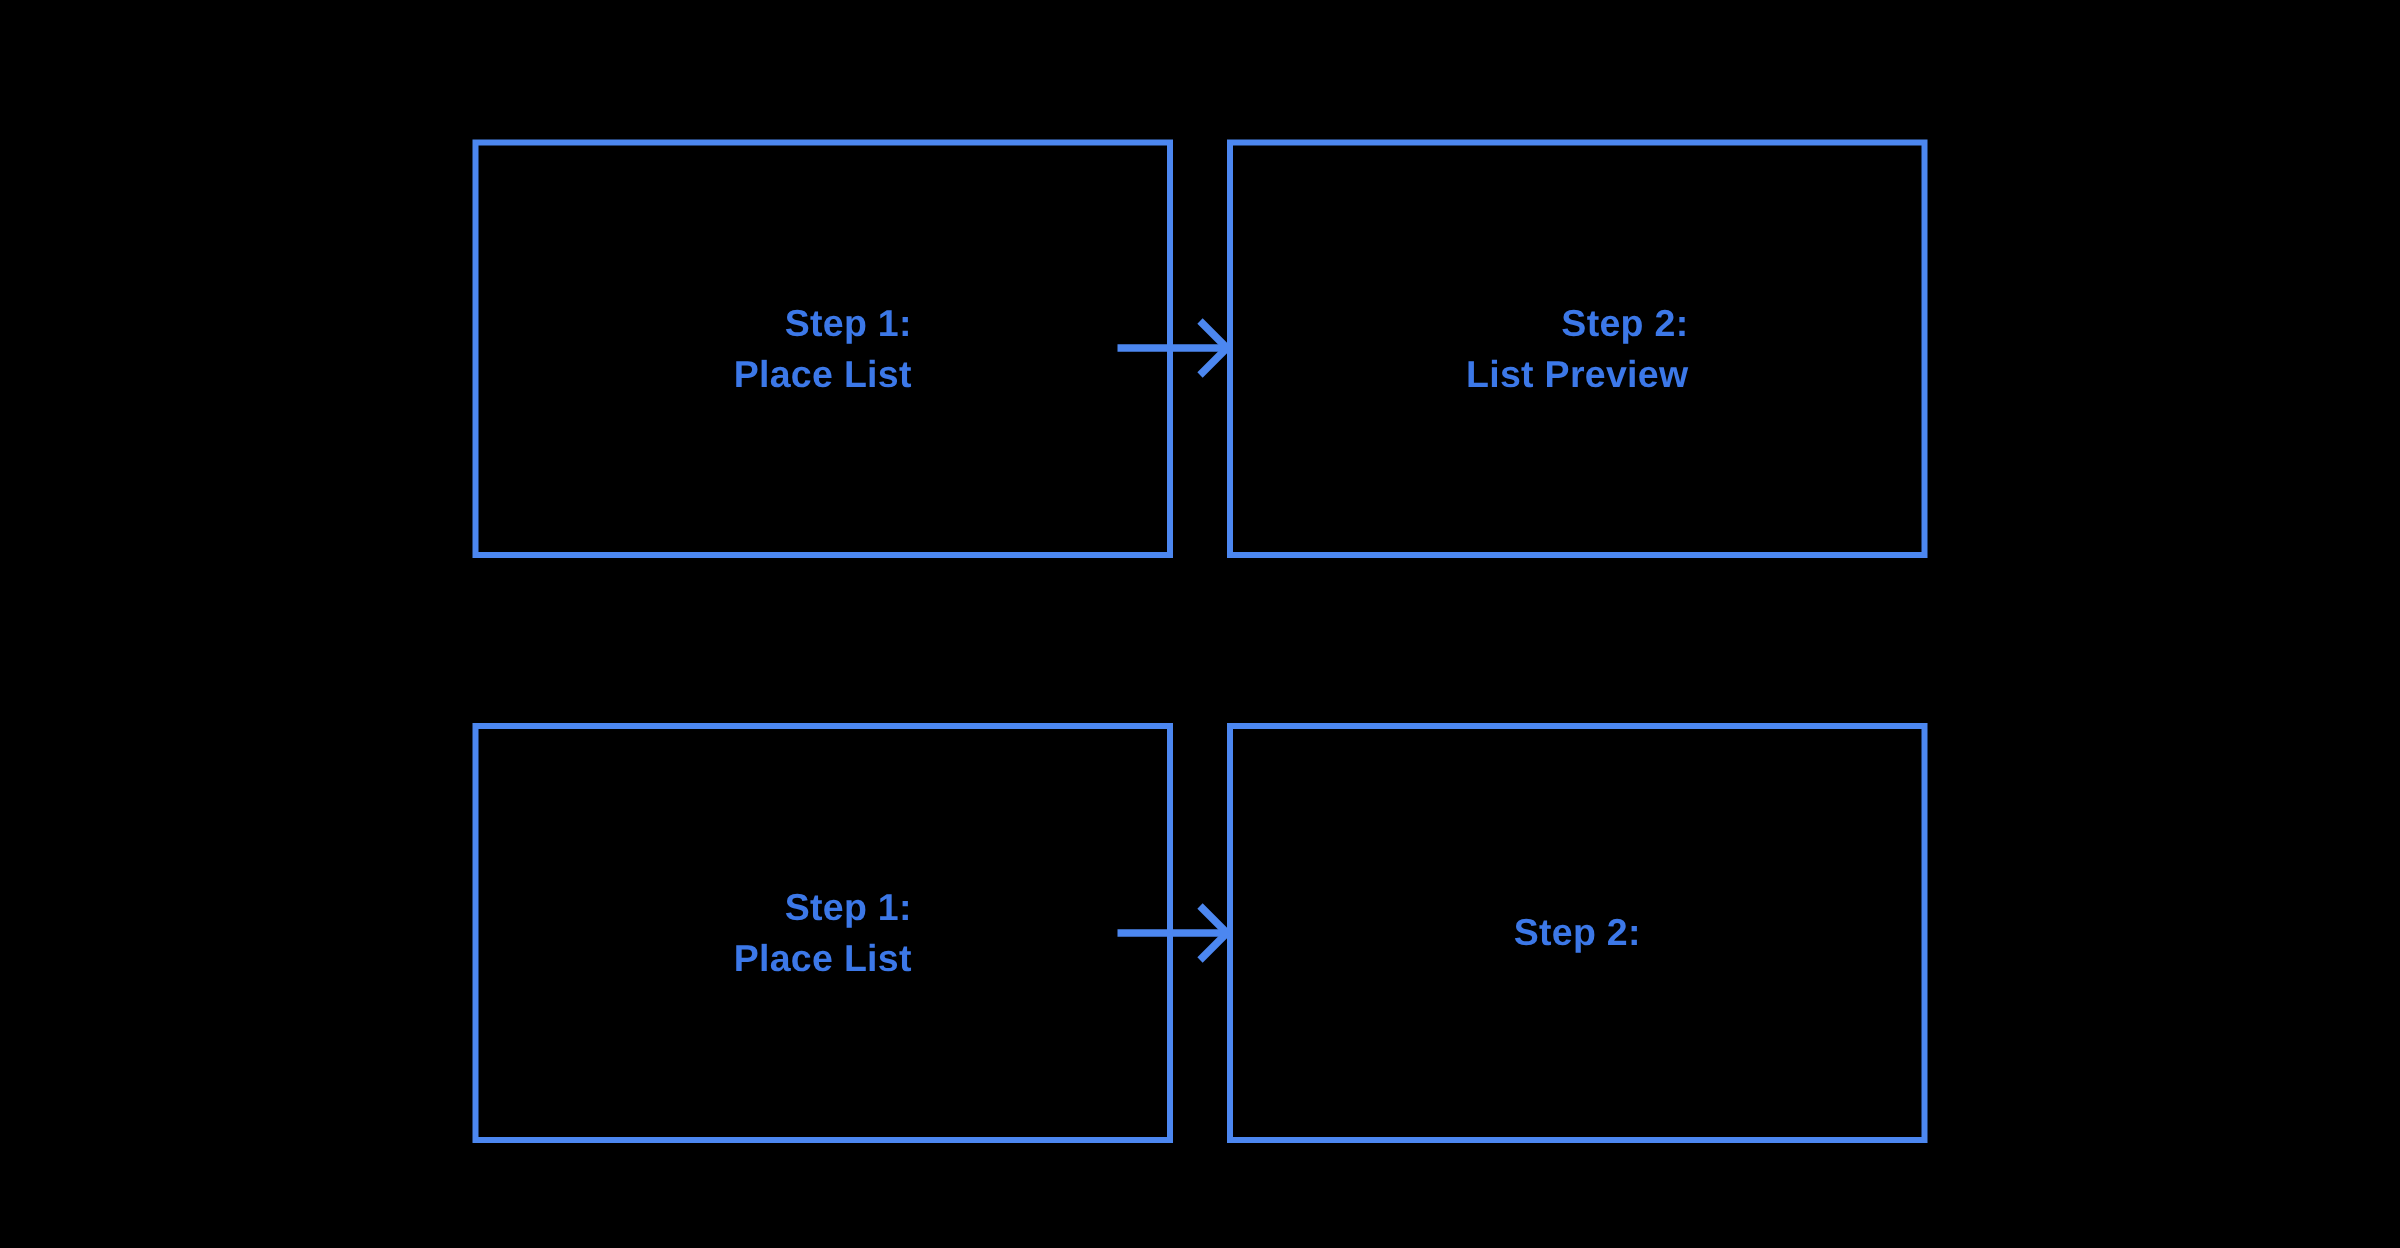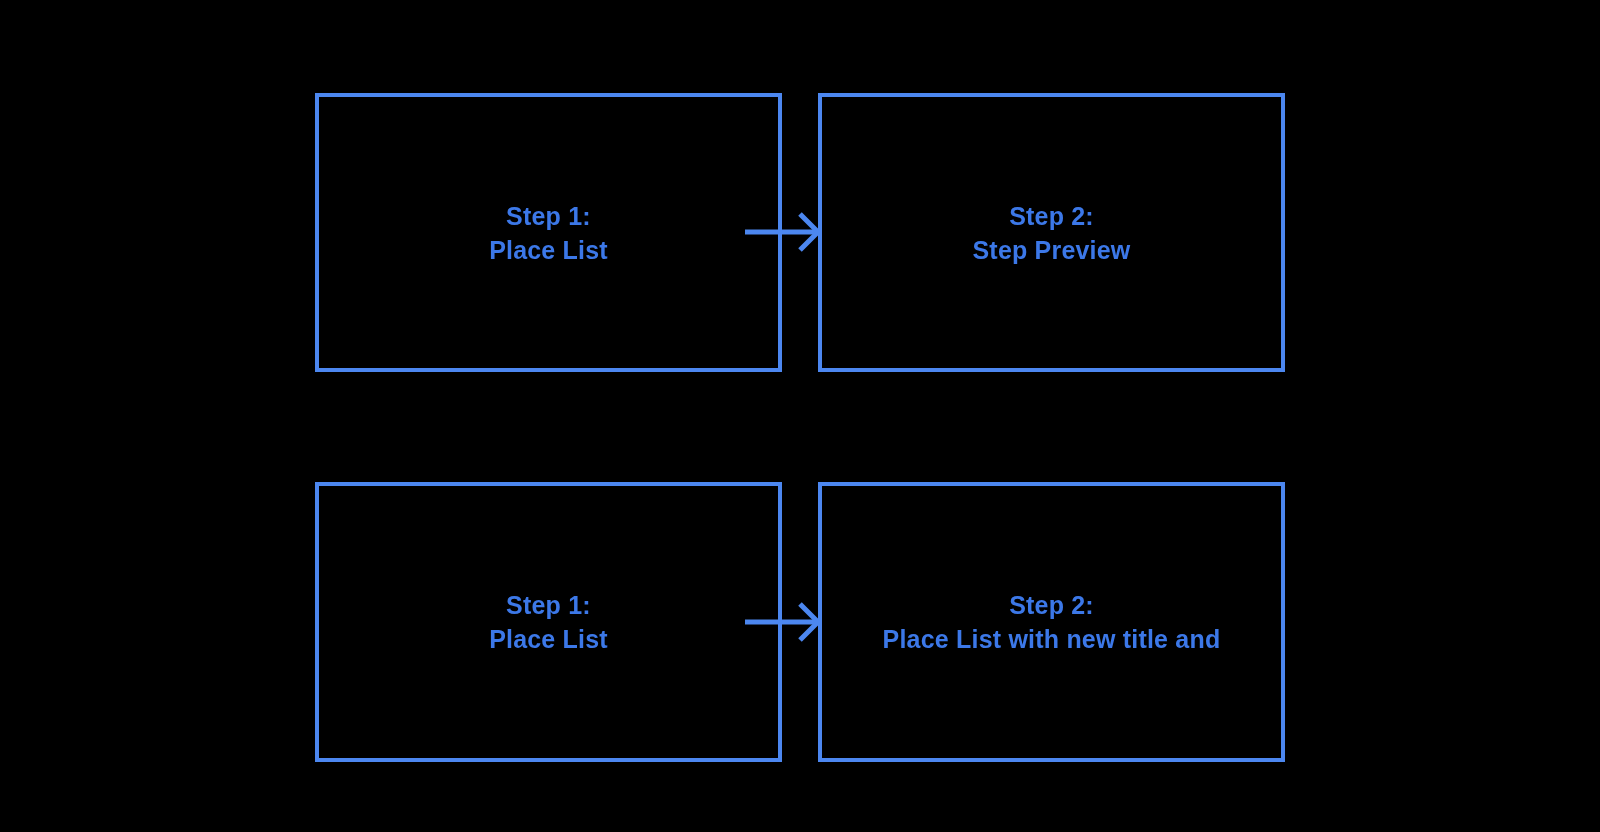--- a/index.html
+++ b/index.html
@@ -33,7 +33,7 @@
   .box-bottom-left  { left: 315px; top: 482px; width: 467px; height: 280px; }
   .box-bottom-right { left: 818px; top: 482px; width: 467px; height: 280px; }
   .box-label {
-    text-align: center;
+    text-align: right;
     color: var(--shape-text);
     font-size: 25px;
     line-height: 34px;

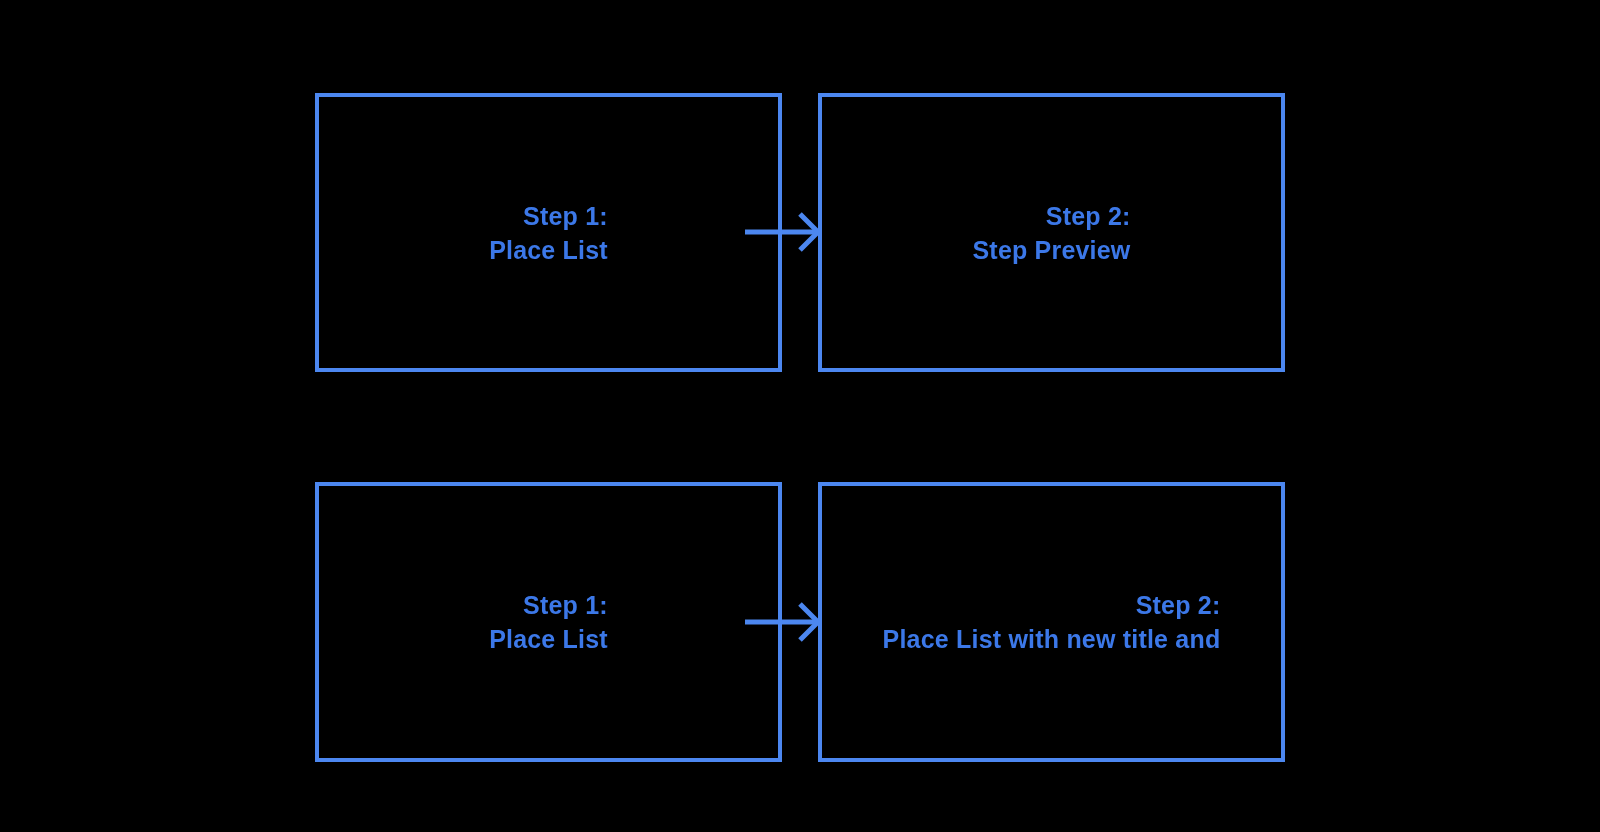--- a/index.html
+++ b/index.html
@@ -74,7 +74,7 @@
   <div class="flow-box box-top-right">
     <div class="box-label">
       <div>Step 2:</div>
-      <div>Step Preview</div>
+      <div>List Preview</div>
     </div>
   </div>
 

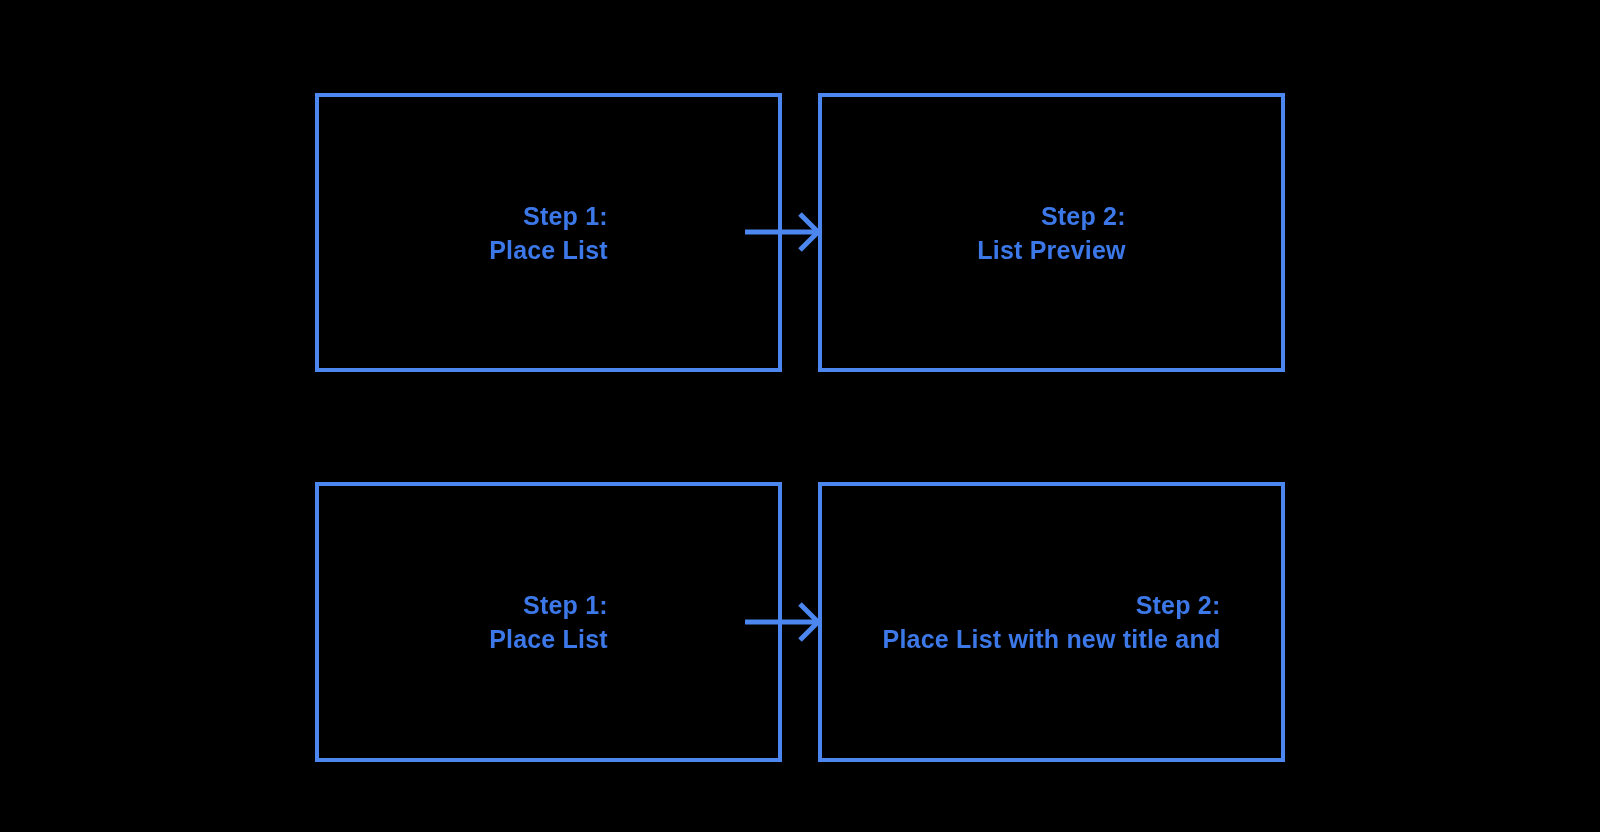--- a/index.html
+++ b/index.html
@@ -93,7 +93,6 @@
   <div class="flow-box box-bottom-right">
     <div class="box-label">
       <div>Step 2:</div>
-      <div>Place List with new title and</div>
     </div>
   </div>
 

